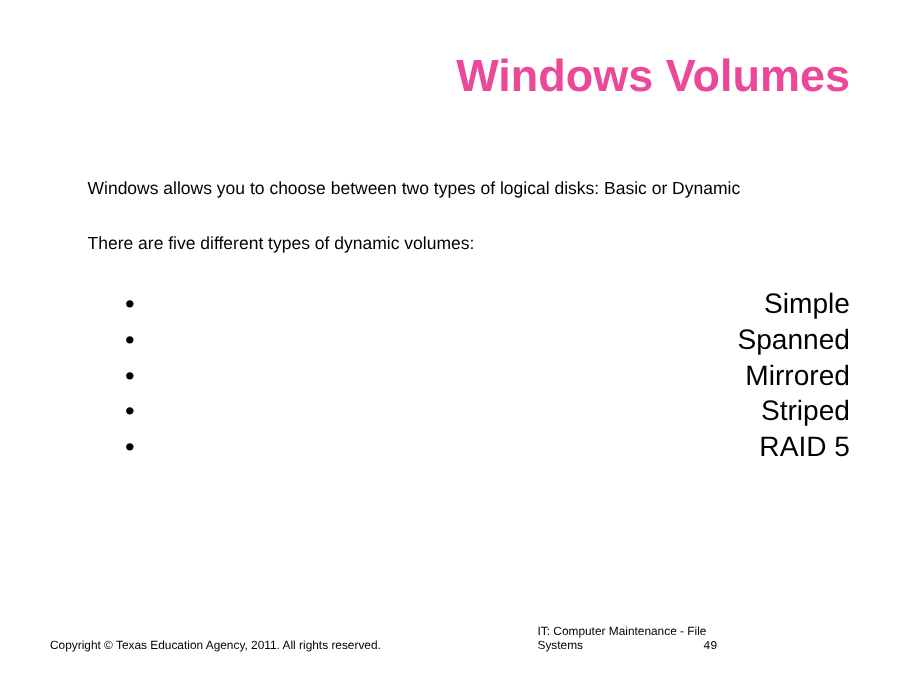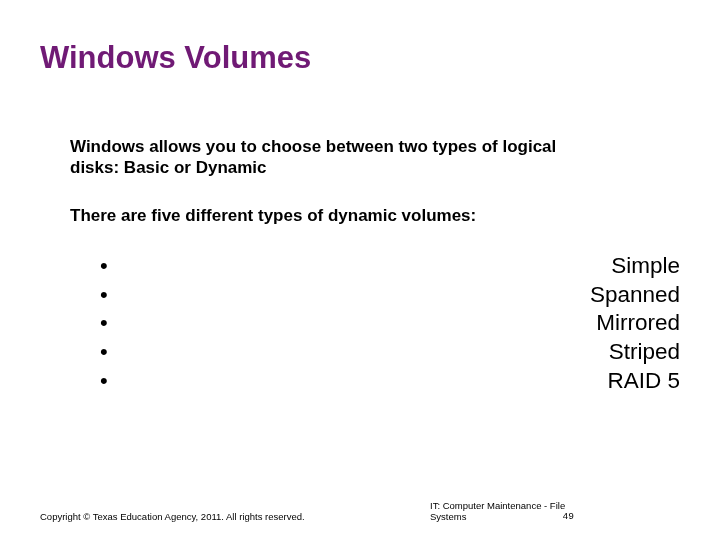--- a/index.html
+++ b/index.html
@@ -17,10 +17,11 @@
     padding: 30px 40px 0 40px;
   }
   .title {
-    font-size: 31px;
+    font-size: 36px;
     font-weight: bold;
-    color: #701a75;
+    color: #ec4899;
     margin-top: 10px;
+    text-align: right;
   }
   .logo {
     position: absolute;

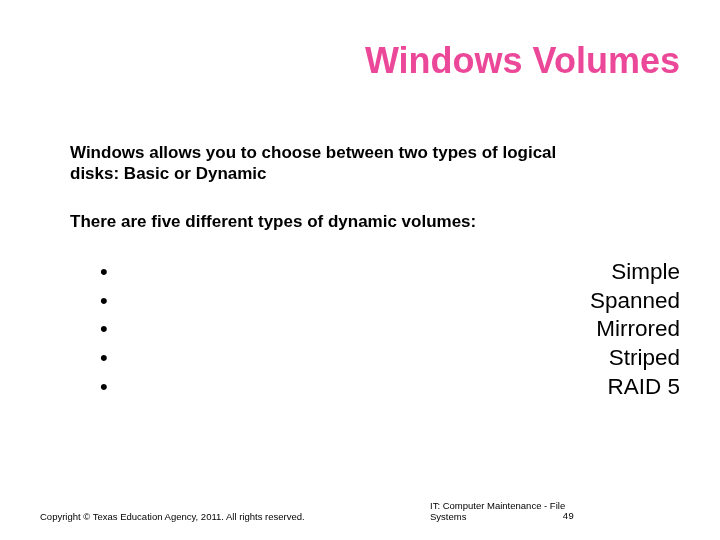--- a/index.html
+++ b/index.html
@@ -35,8 +35,8 @@
     padding-left: 30px;
   }
   .para {
-    font-size: 17px;
-    font-weight: bold;
+    font-size: 14px;
+    font-weight: normal;
     color: #000;
     line-height: 1.25;
     max-width: 540px;

